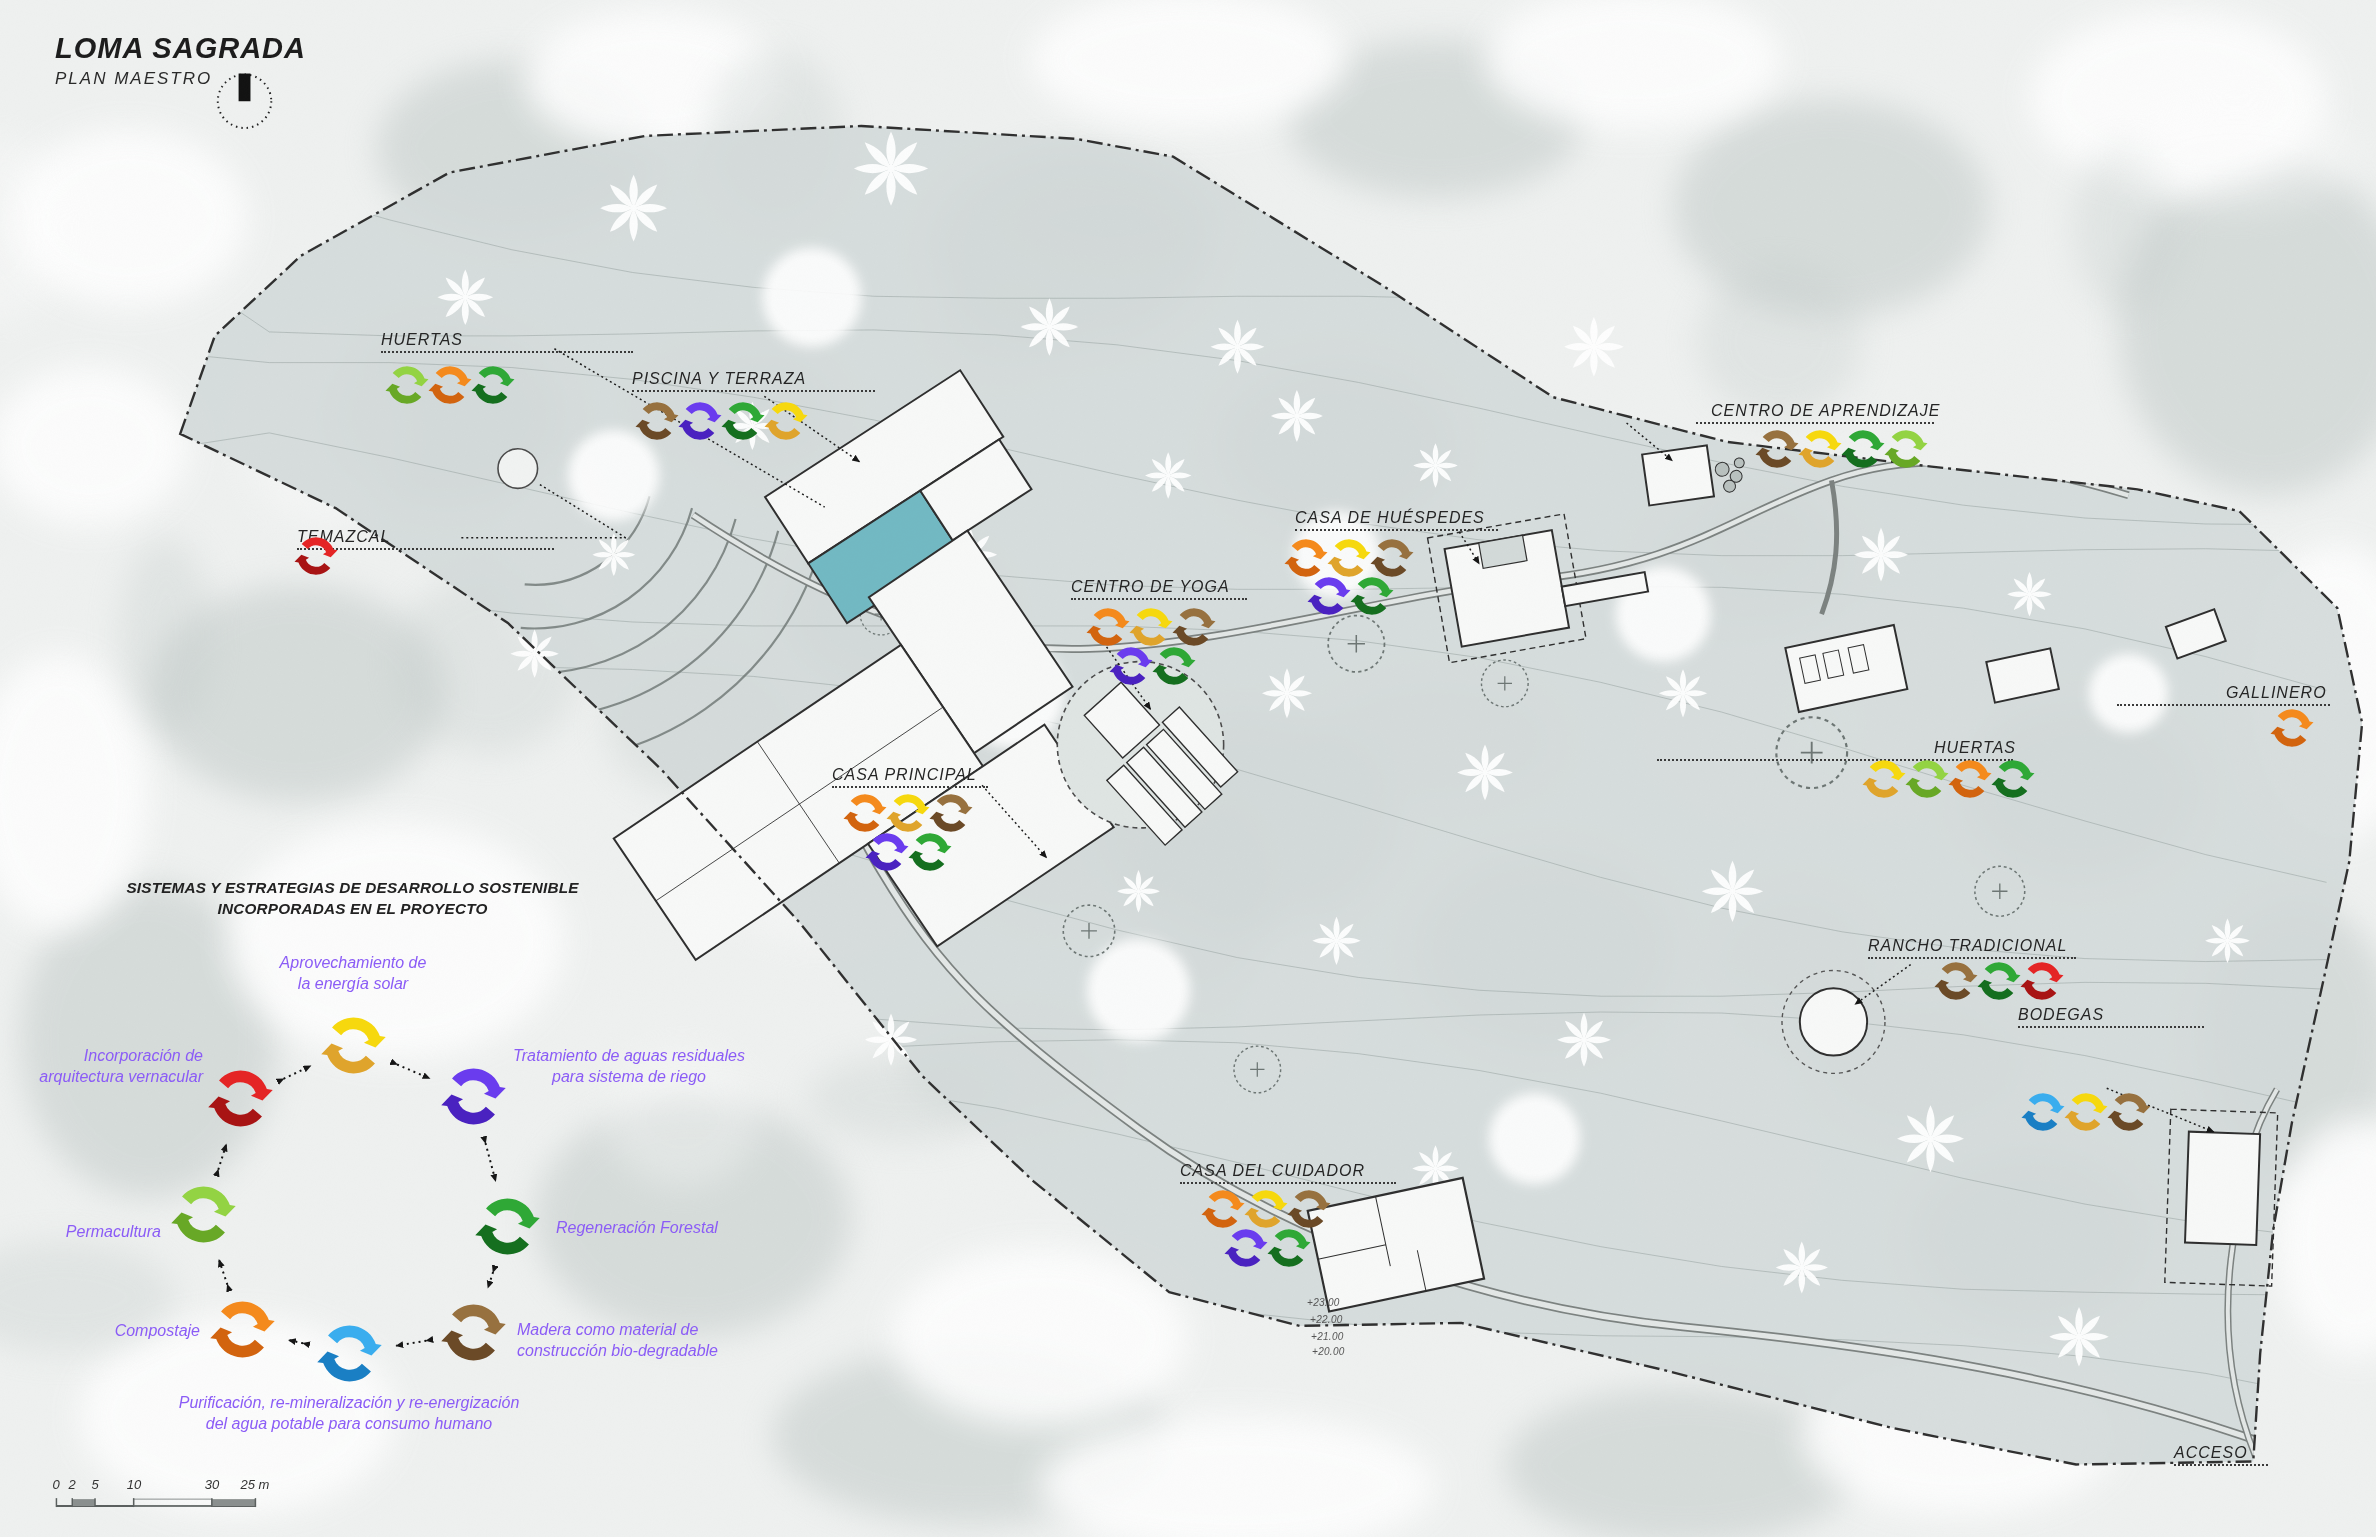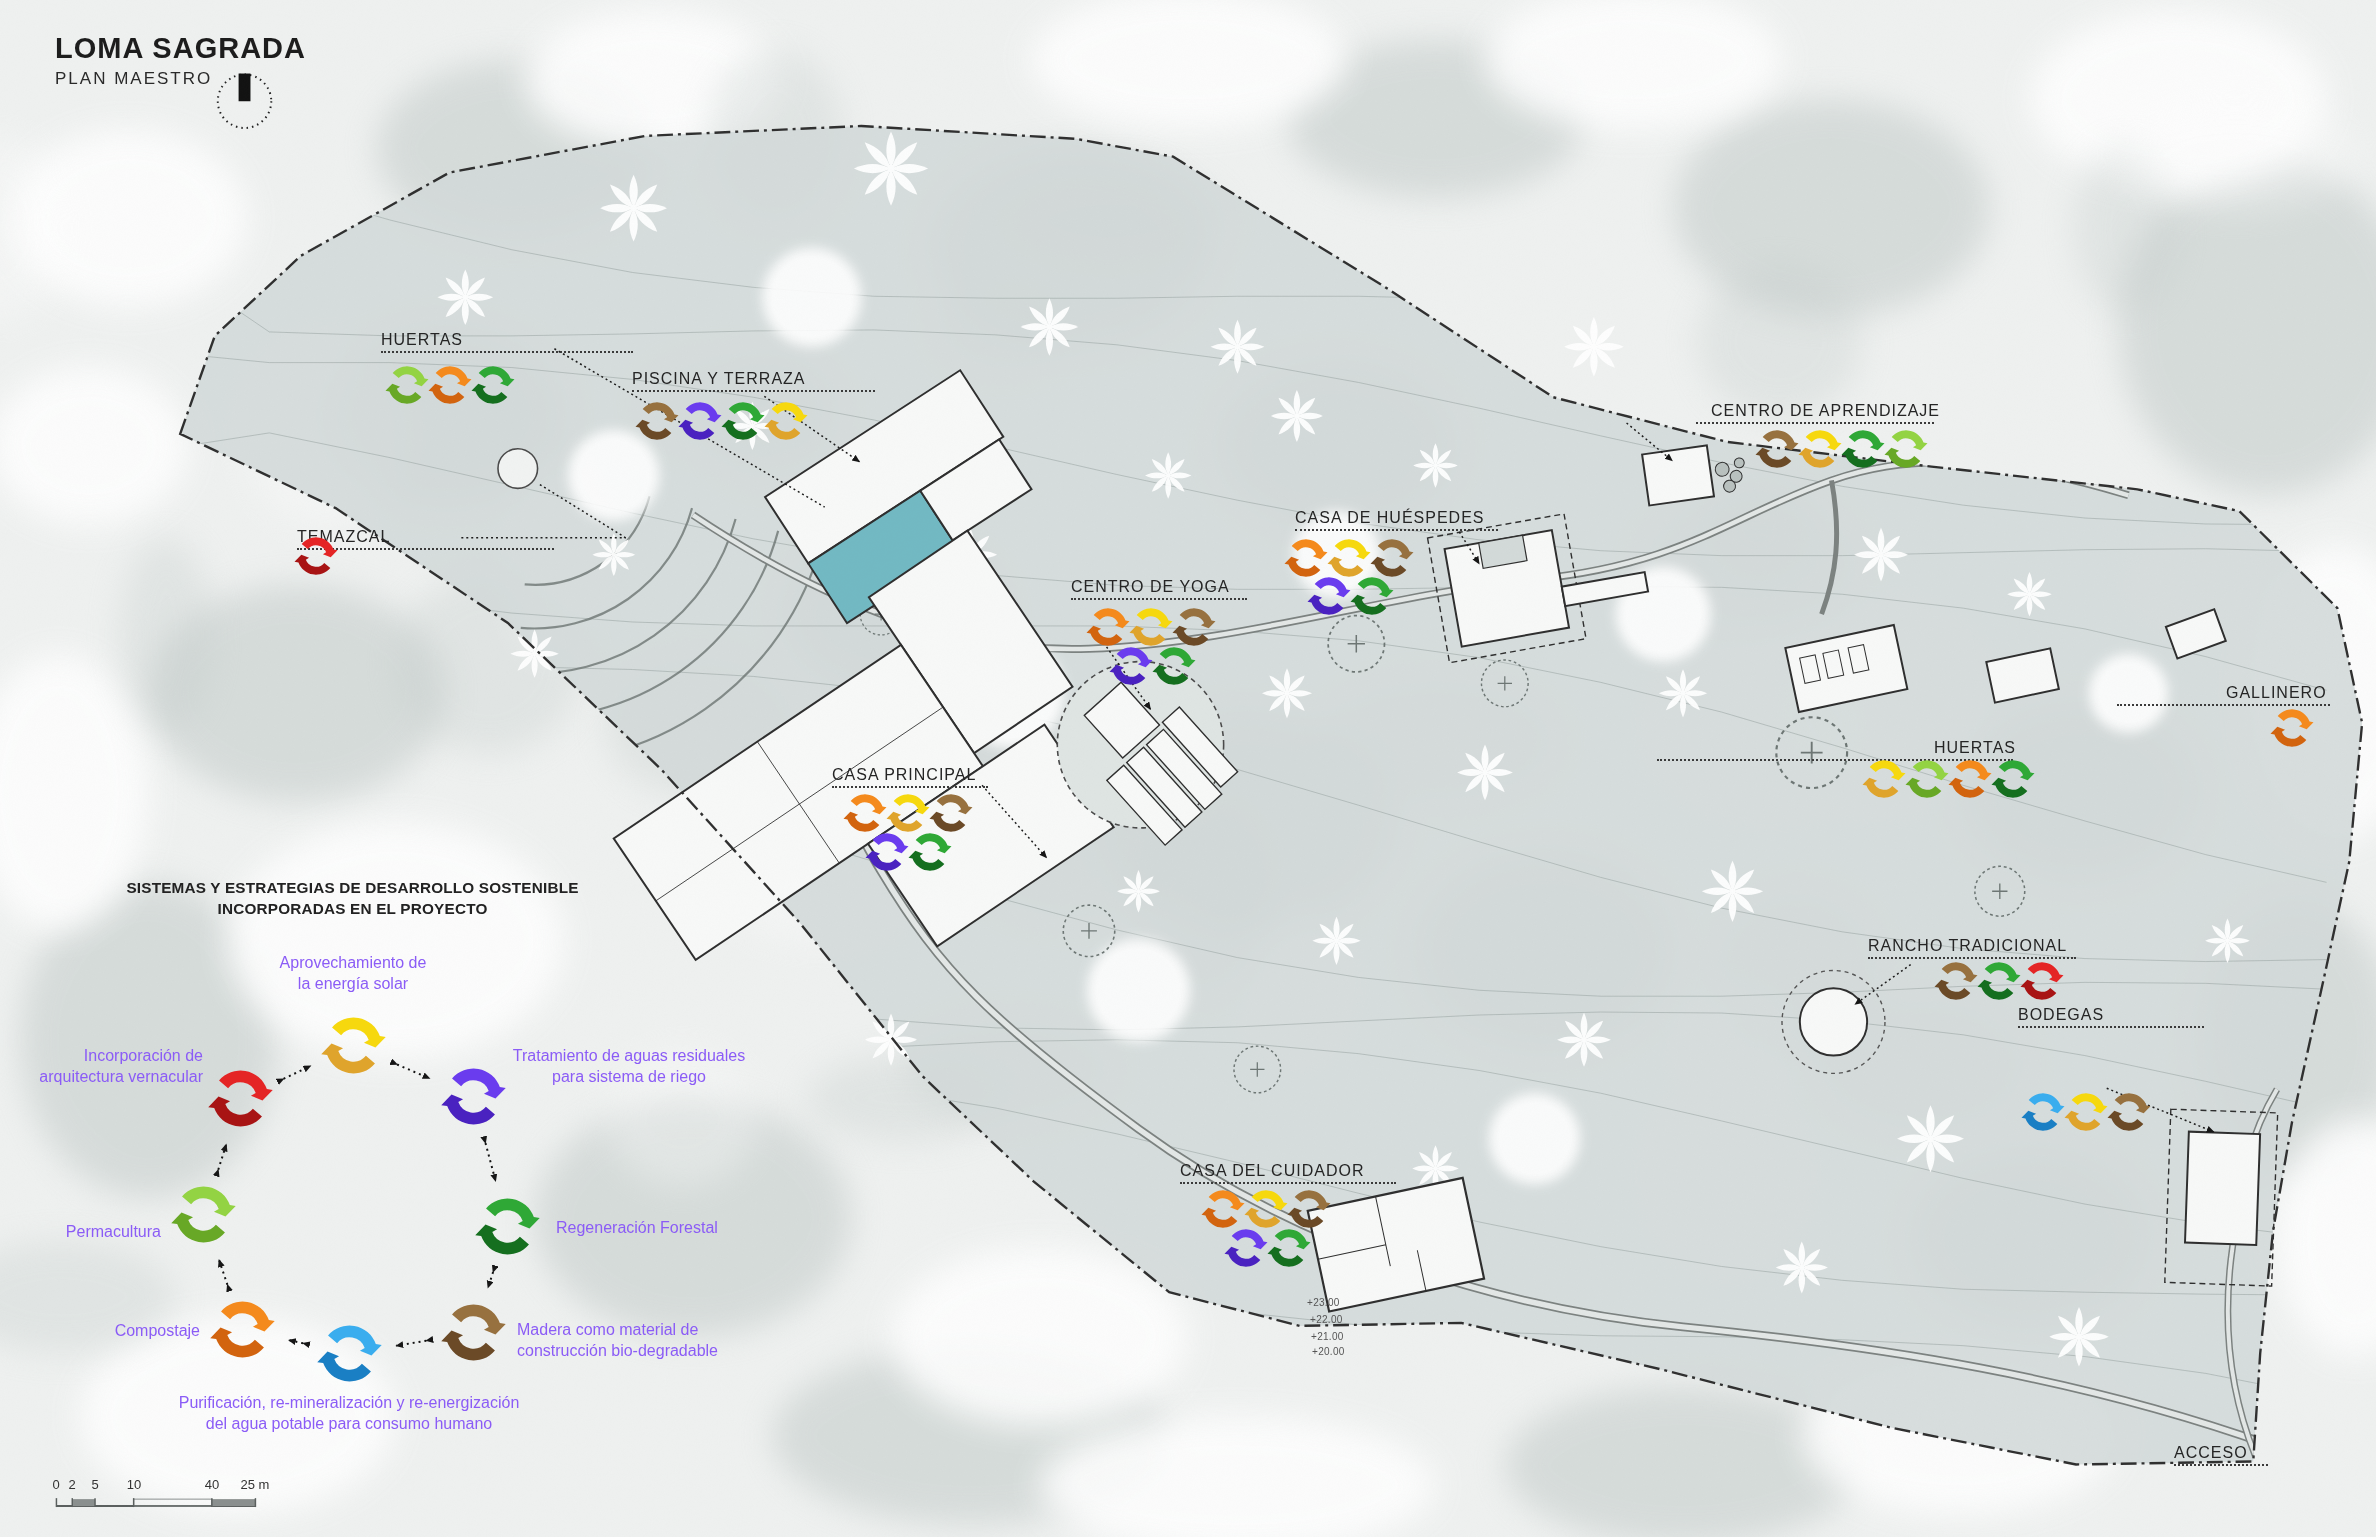--- a/index.html
+++ b/index.html
@@ -6,7 +6,7 @@
   #stage{position:relative;width:2376px;height:1538px;overflow:hidden;
          background:#eff1f0;font-family:"Liberation Sans",sans-serif;}
   #mapsvg{position:absolute;left:0;top:0;}
-  #overlay{position:absolute;left:0;top:0;width:2376px;height:1436px;}
+  #overlay{position:absolute;left:0;top:0;width:2376px;height:1436px;font-style:italic;}
   .hdr{position:absolute;left:55px;top:32px;color:#1d1d1d;}
   .hdr-title{font-size:29px;font-weight:bold;letter-spacing:1px;}
   .hdr-sub{font-size:17px;letter-spacing:2px;margin-top:4px;color:#2a2a2a;}

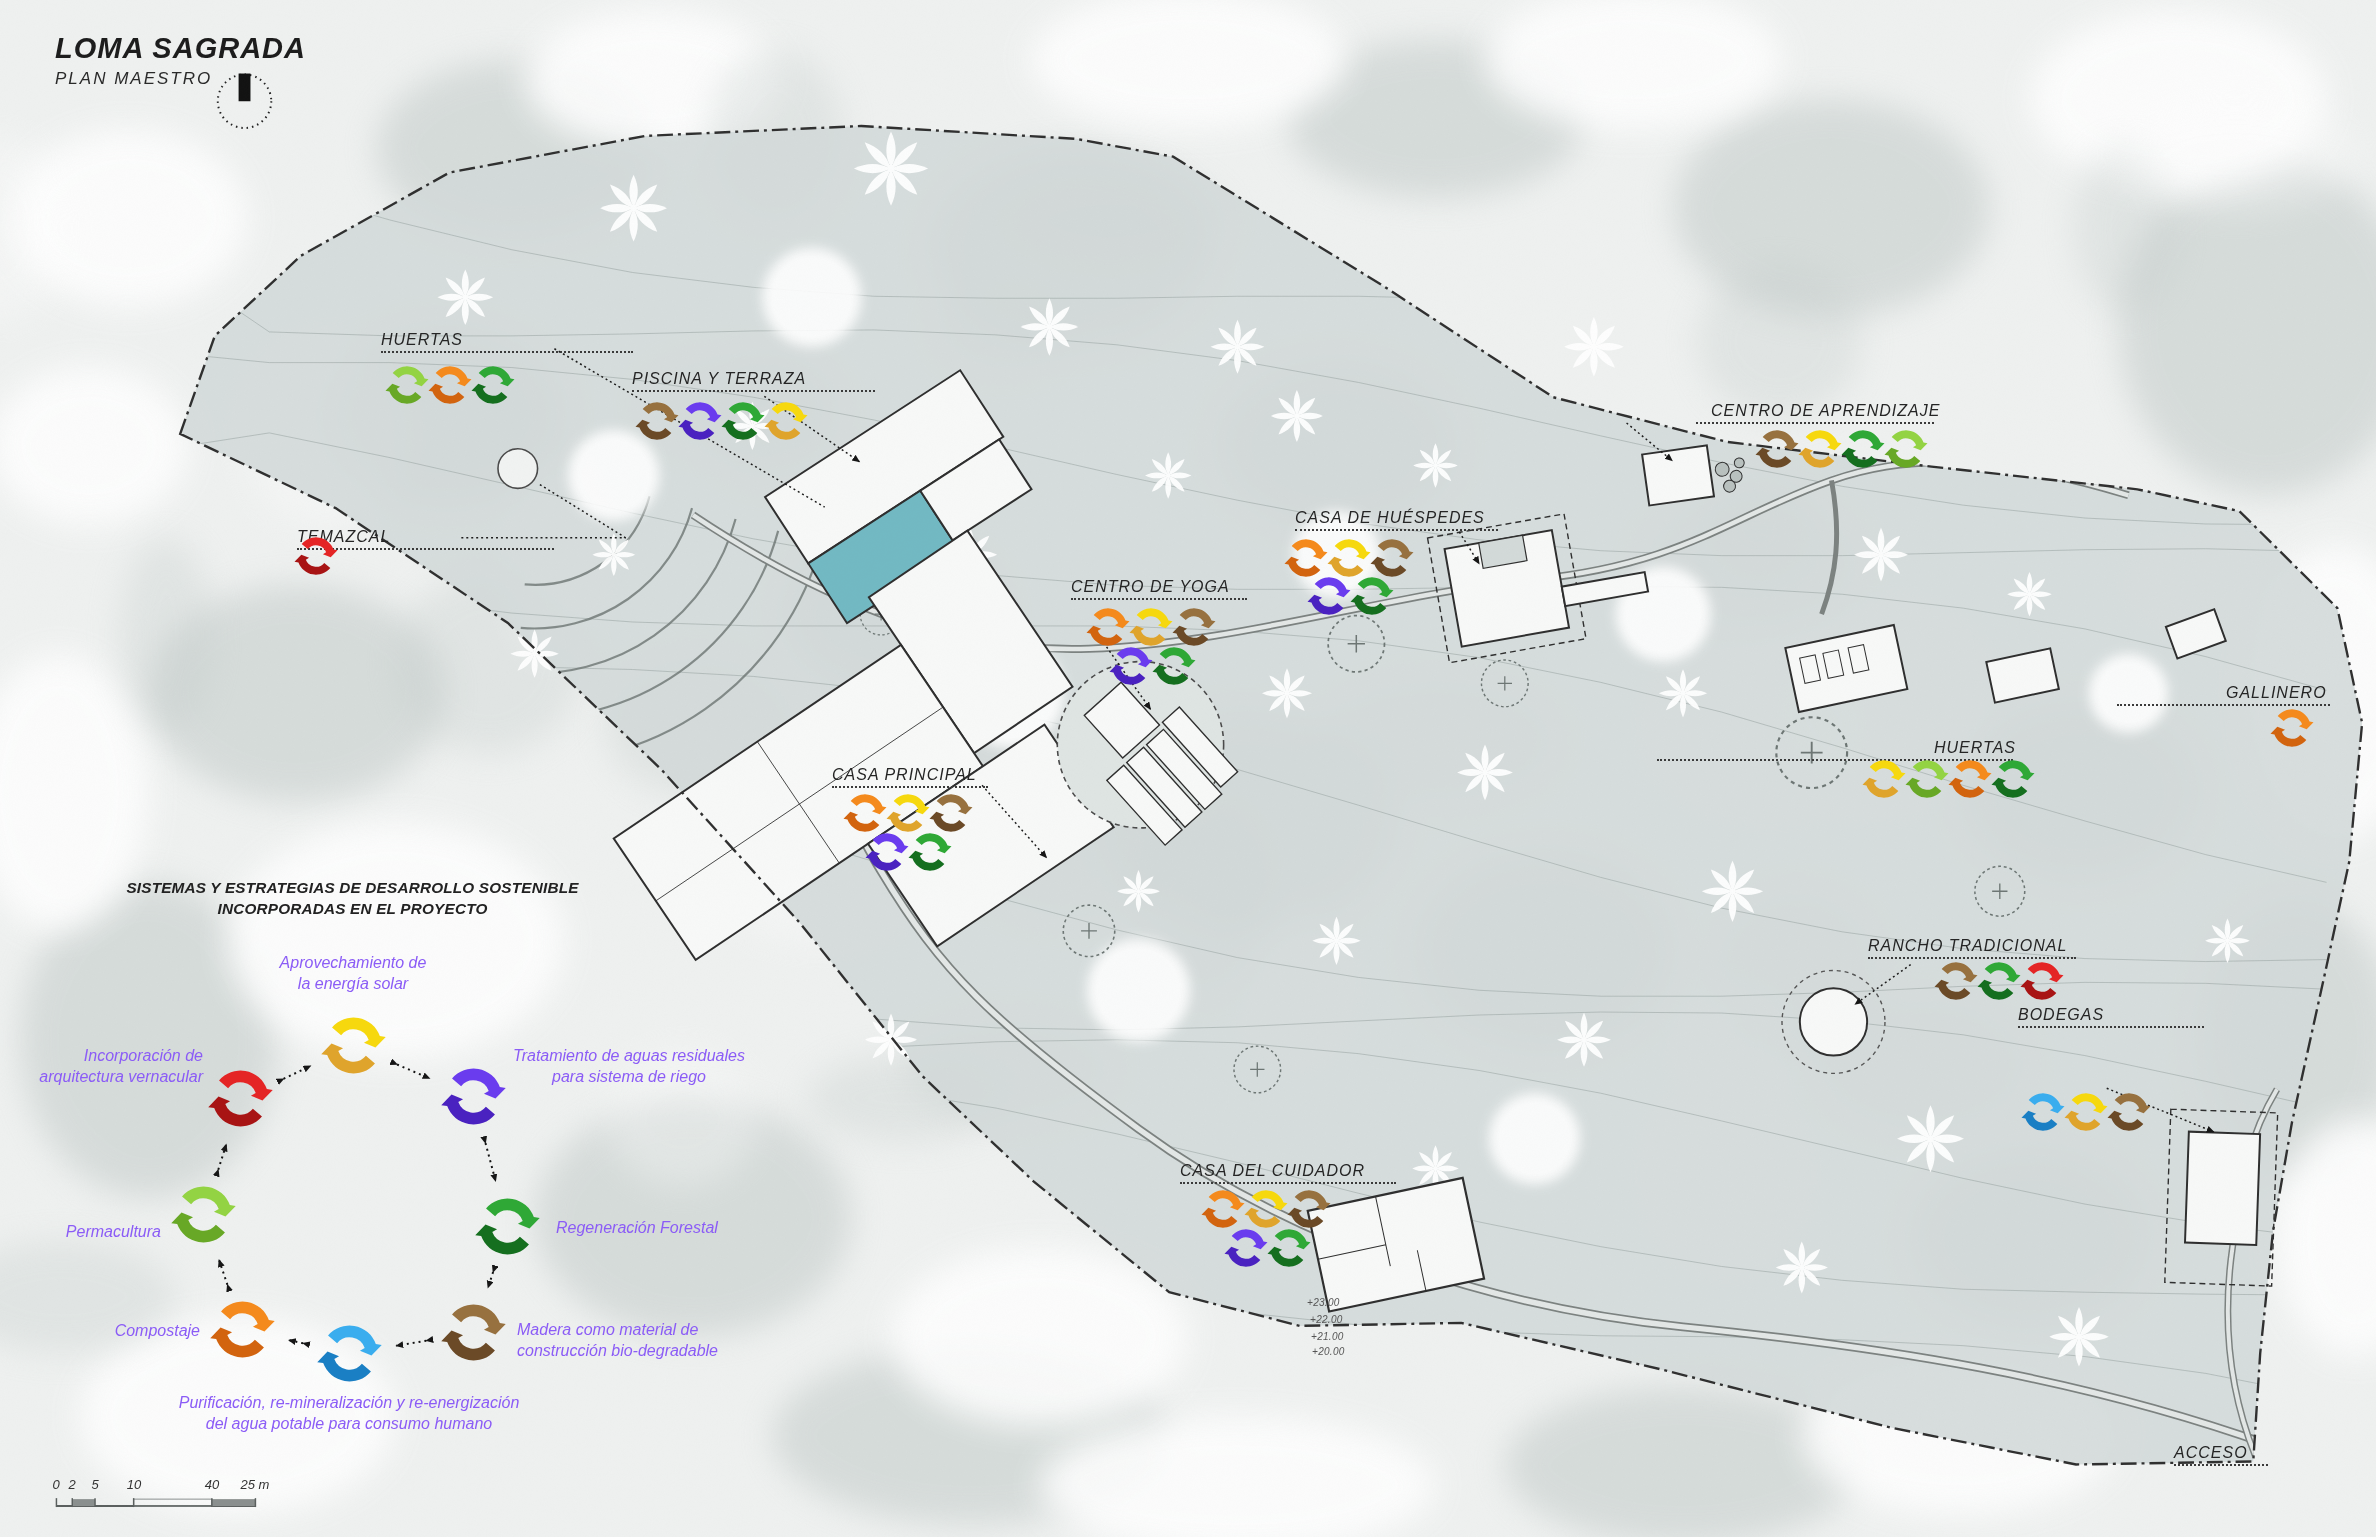--- a/index.html
+++ b/index.html
@@ -610,7 +610,7 @@
         <div class="sb-lab" style="left: 72px; top: 1477px;">2</div>
         <div class="sb-lab" style="left: 95px; top: 1477px;">5</div>
         <div class="sb-lab" style="left: 134px; top: 1477px;">10</div>
-        <div class="sb-lab" style="left: 212px; top: 1477px;">40</div>
+        <div class="sb-lab" style="left: 212px; top: 1477px;">30</div>
         <div class="sb-lab" style="left: 255px; top: 1477px;">25 m</div>
       </div>
 </div>

